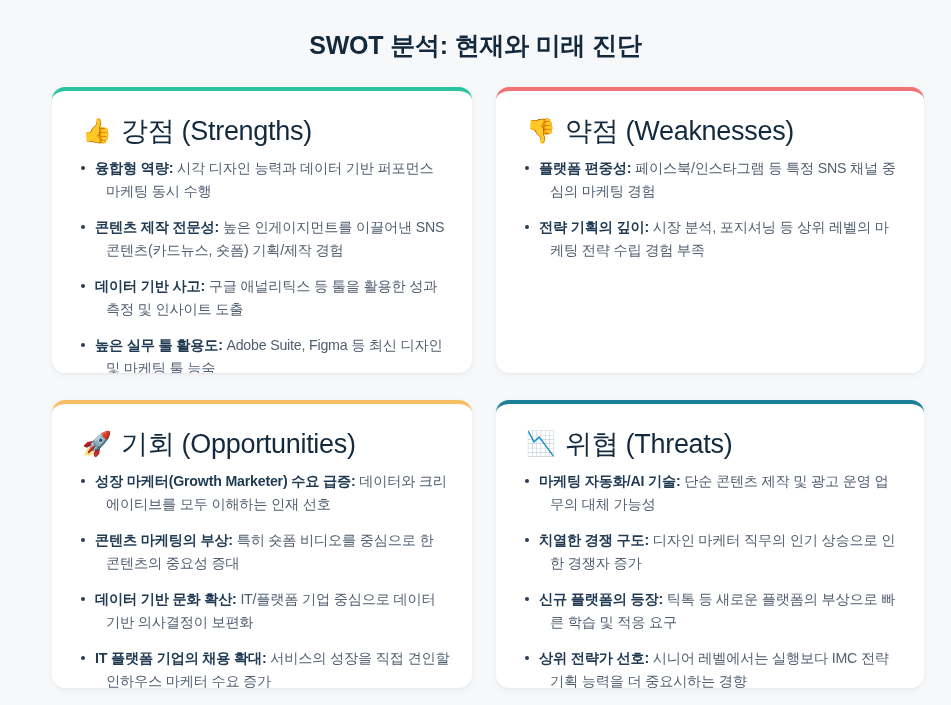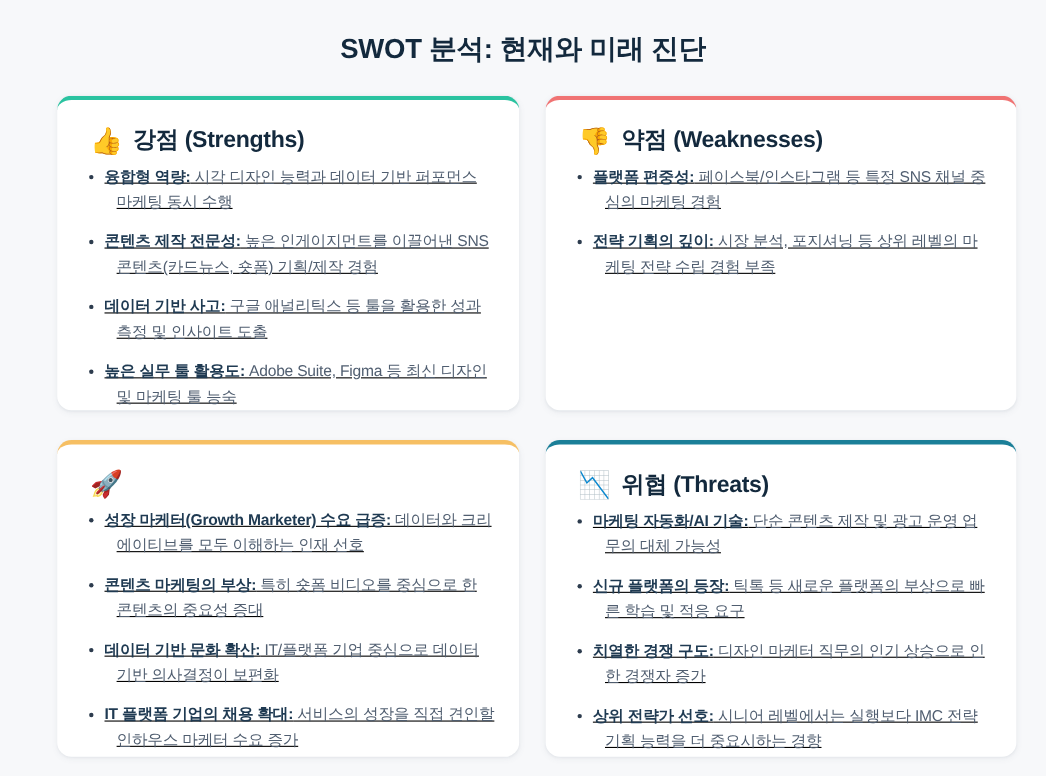--- a/index.html
+++ b/index.html
@@ -72,8 +72,8 @@
     text-align: center;
   }
   .card-title {
-    font-size: 21px;
-    font-weight: bold;
+    font-size: 27px;
+    font-weight: normal;
     color: #13293d;
     letter-spacing: -0.3px;
     line-height: 1.2;

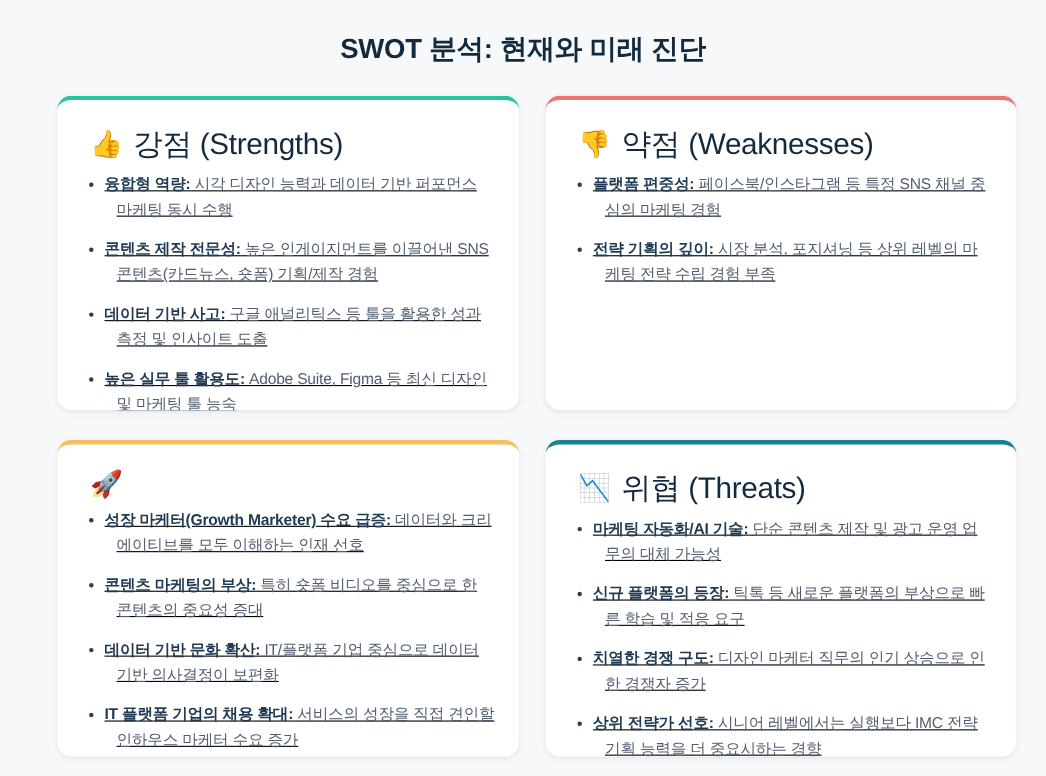--- a/index.html
+++ b/index.html
@@ -83,7 +83,6 @@
     list-style: none;
     margin: 0;
     padding: 0;
-    text-decoration: underline;
   }
   ul.bullets li {
     position: relative;

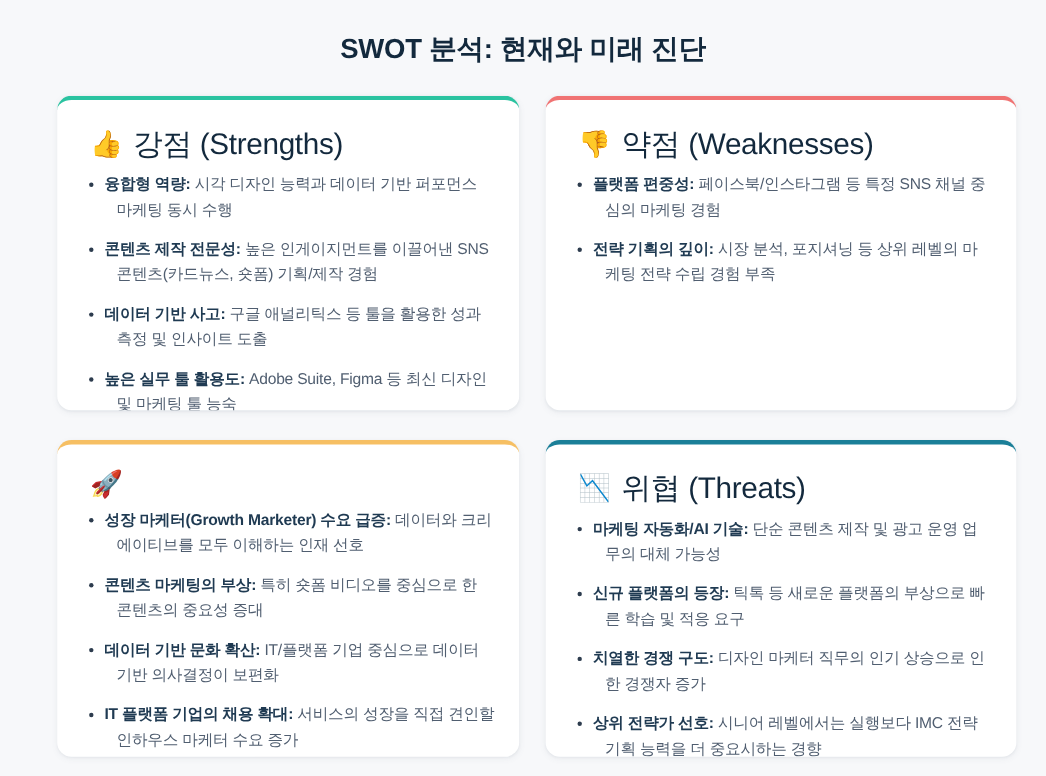--- a/index.html
+++ b/index.html
@@ -148,6 +148,7 @@
     <section class="card card-opportunities">
       <div class="card-header">
         <span class="card-emoji">🚀</span>
+        <span class="card-title">기회 (Opportunities)</span>
       </div>
       <ul class="bullets">
         <li><span class="b-label">성장 마케터(Growth Marketer) 수요 급증:</span><span class="b-text"> 데이터와 크리에이티브를 모두 이해하는 인재 선호</span></li>

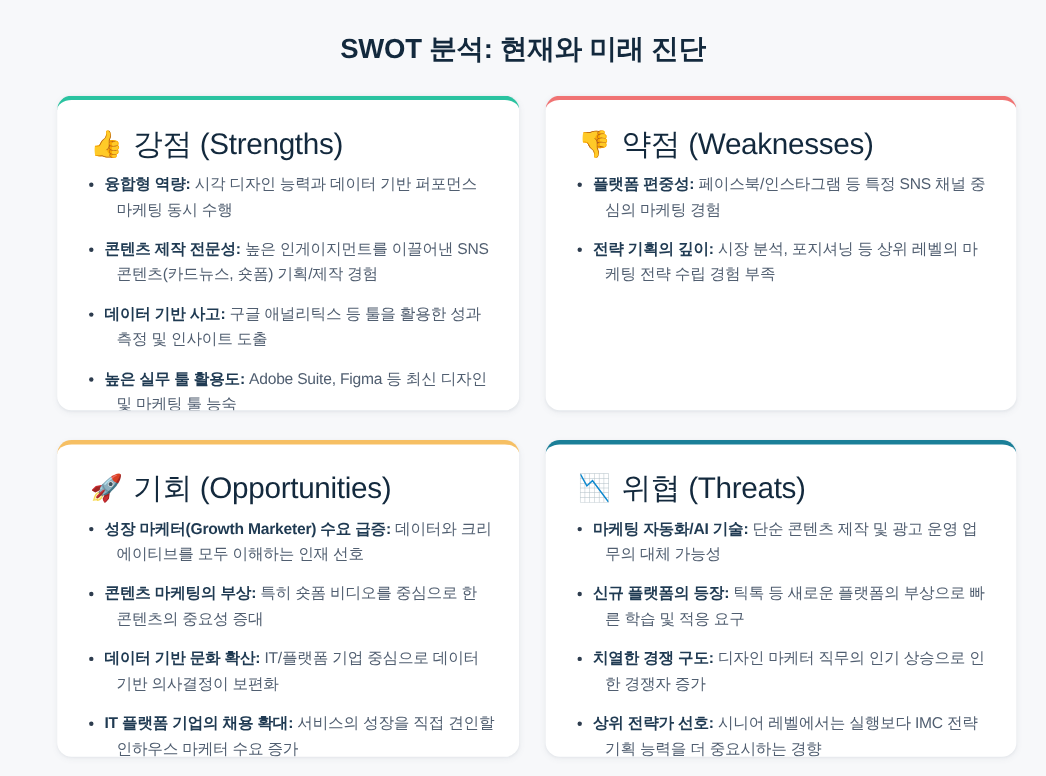--- a/index.html
+++ b/index.html
@@ -165,8 +165,8 @@
       </div>
       <ul class="bullets">
         <li><span class="b-label">마케팅 자동화/AI 기술:</span><span class="b-text"> 단순 콘텐츠 제작 및 광고 운영 업무의 대체 가능성</span></li>
+        <li><span class="b-label">치열한 경쟁 구도:</span><span class="b-text"> 디자인 마케터 직무의 인기 상승으로 인한 경쟁자 증가</span></li>
         <li><span class="b-label">신규 플랫폼의 등장:</span><span class="b-text"> 틱톡 등 새로운 플랫폼의 부상으로 빠른 학습 및 적응 요구</span></li>
-        <li><span class="b-label">치열한 경쟁 구도:</span><span class="b-text"> 디자인 마케터 직무의 인기 상승으로 인한 경쟁자 증가</span></li>
         <li><span class="b-label">상위 전략가 선호:</span><span class="b-text"> 시니어 레벨에서는 실행보다 IMC 전략 기획 능력을 더 중요시하는 경향</span></li>
       </ul>
     </section>

